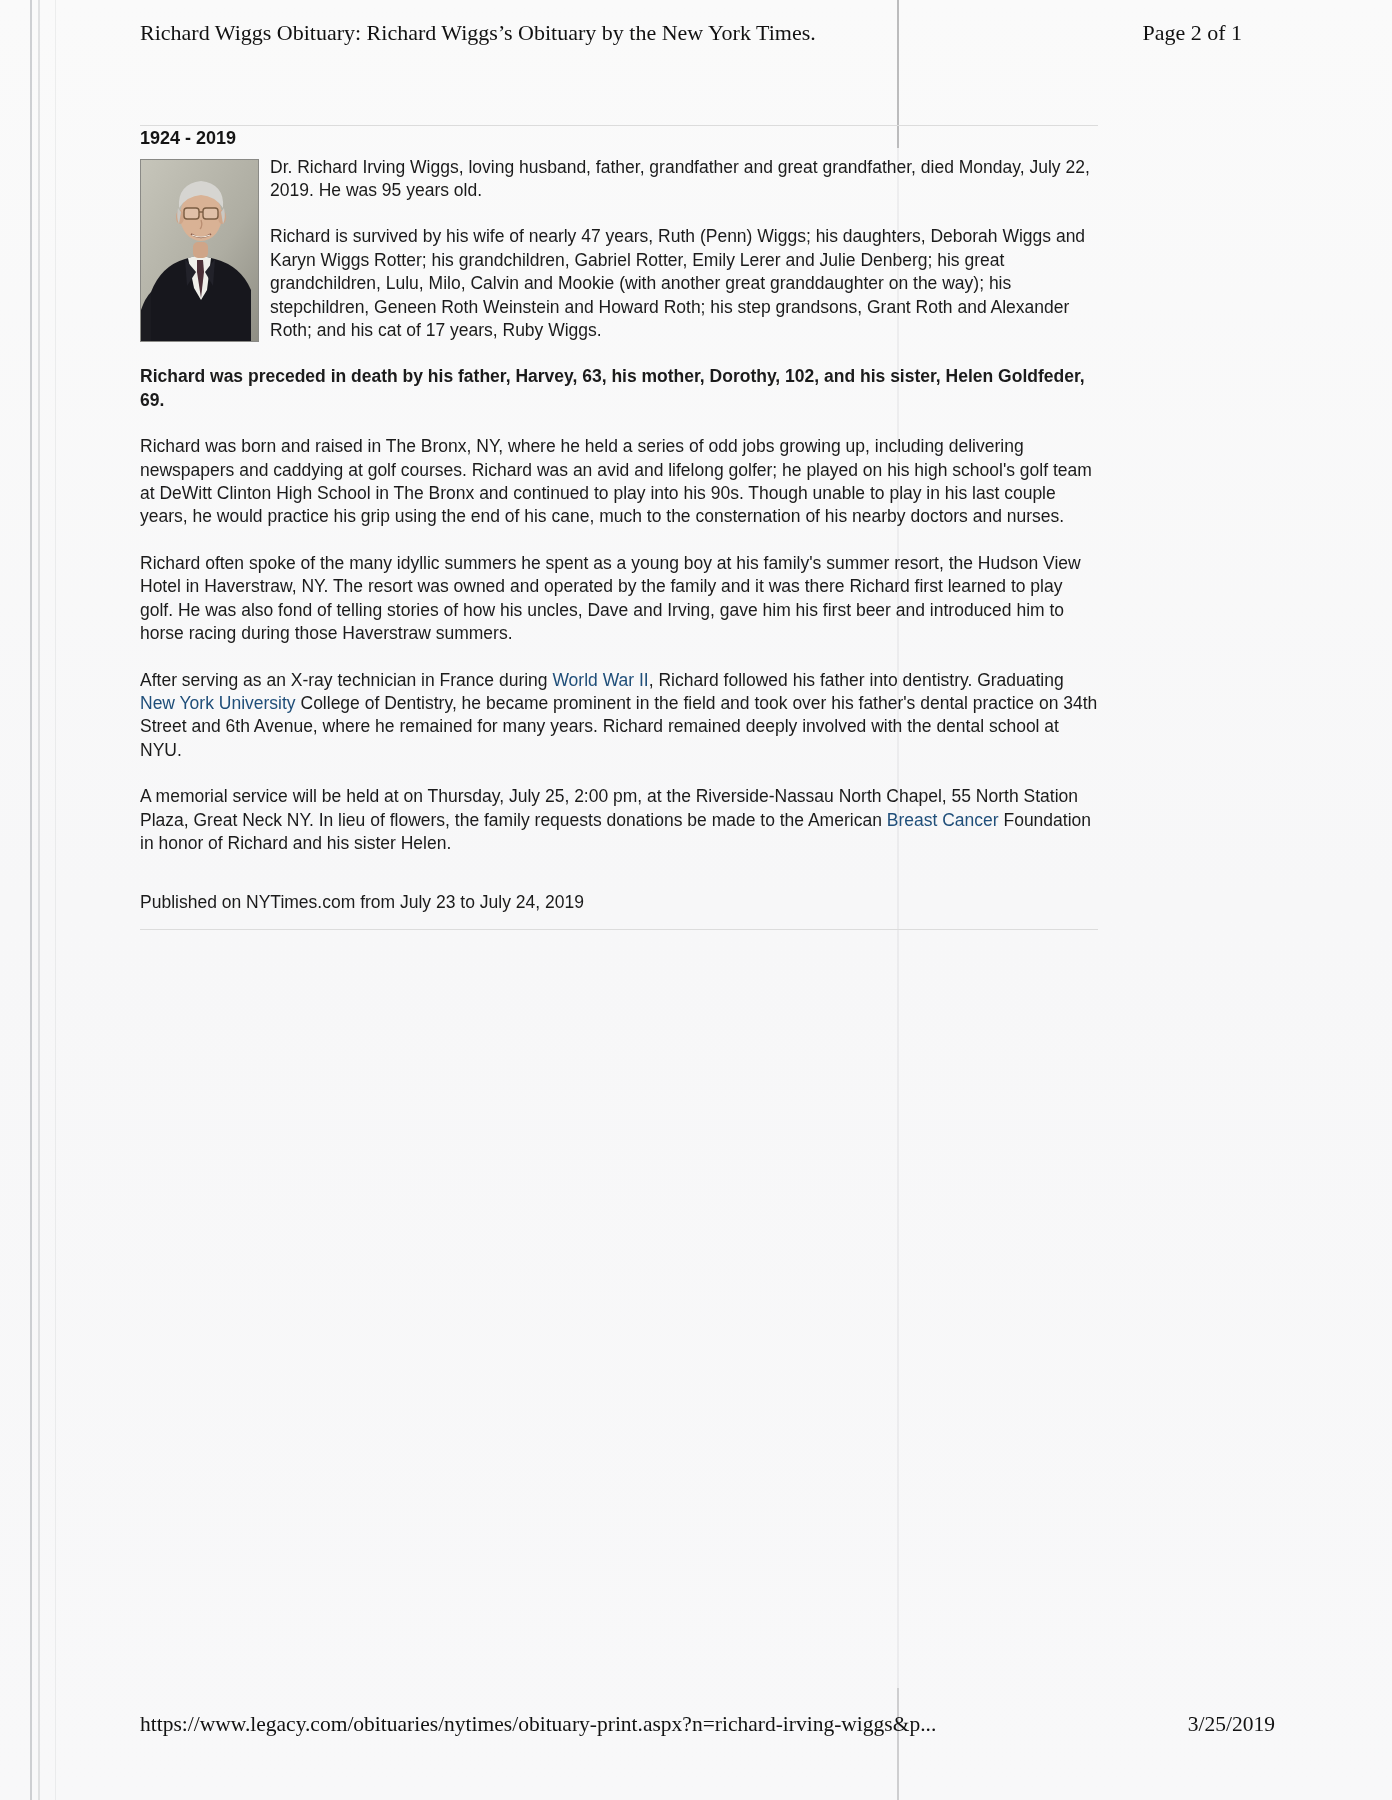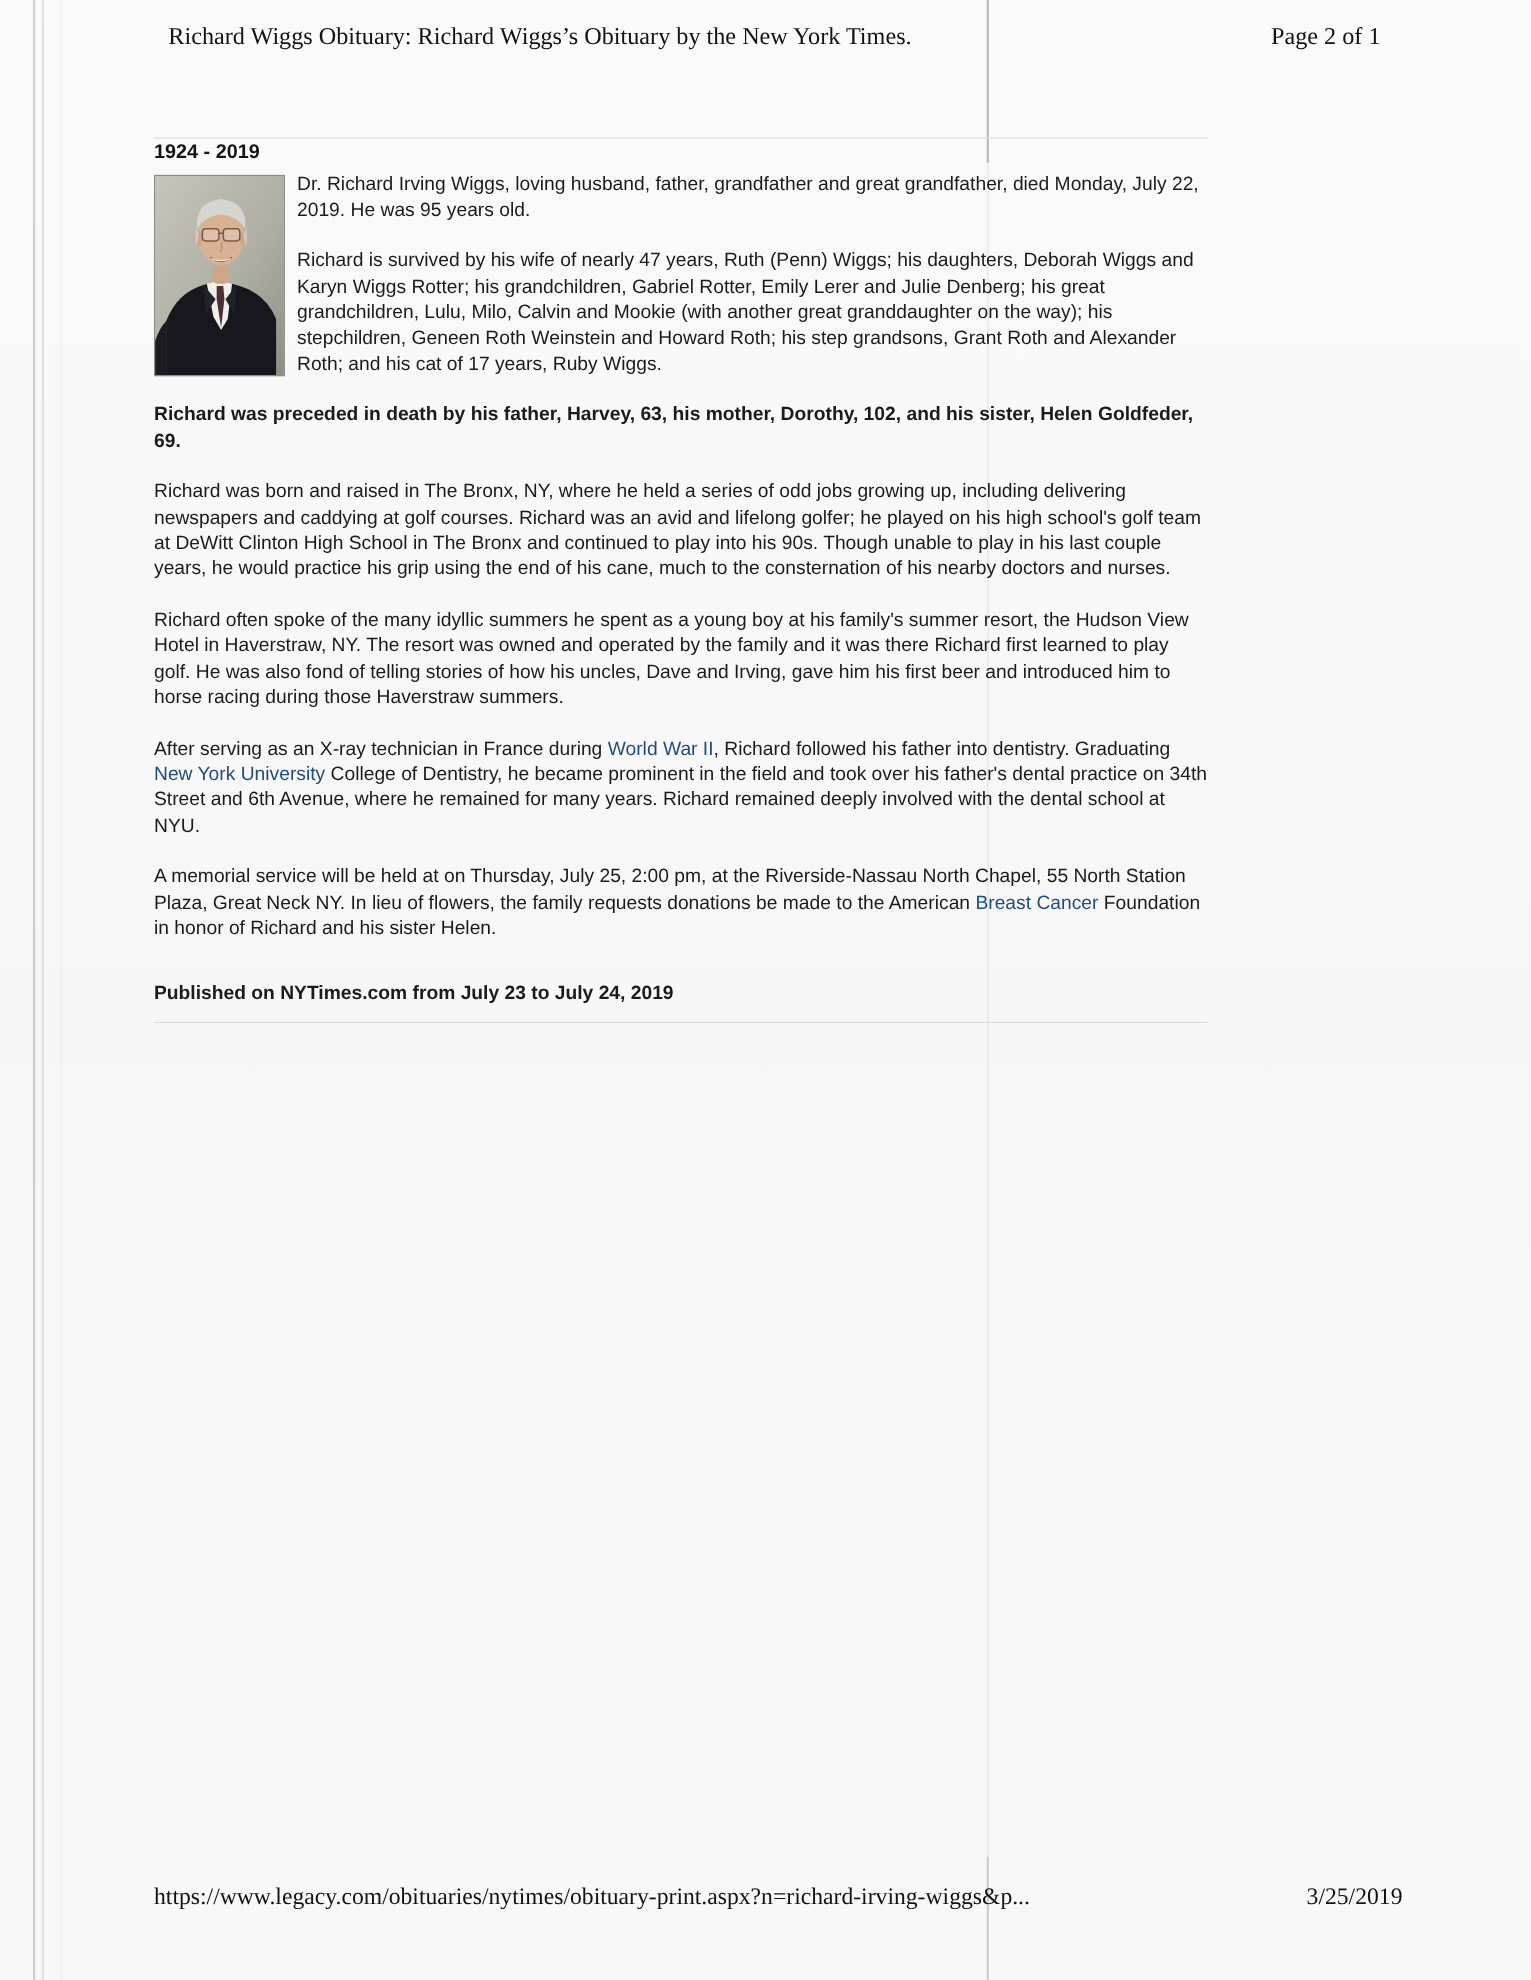--- a/index.html
+++ b/index.html
@@ -26,7 +26,7 @@
   .fold.bottom{top:1688px;height:112px;background:rgba(130,130,133,0.35);}
 
   .header-row{
-    position:absolute;left:153px;top:20px;width:1102px;
+    position:absolute;left:140px;top:20px;width:1102px;
     display:flex;justify-content:space-between;align-items:baseline;
     font-family:"Liberation Serif",serif;
     font-size:22px;color:#121212;

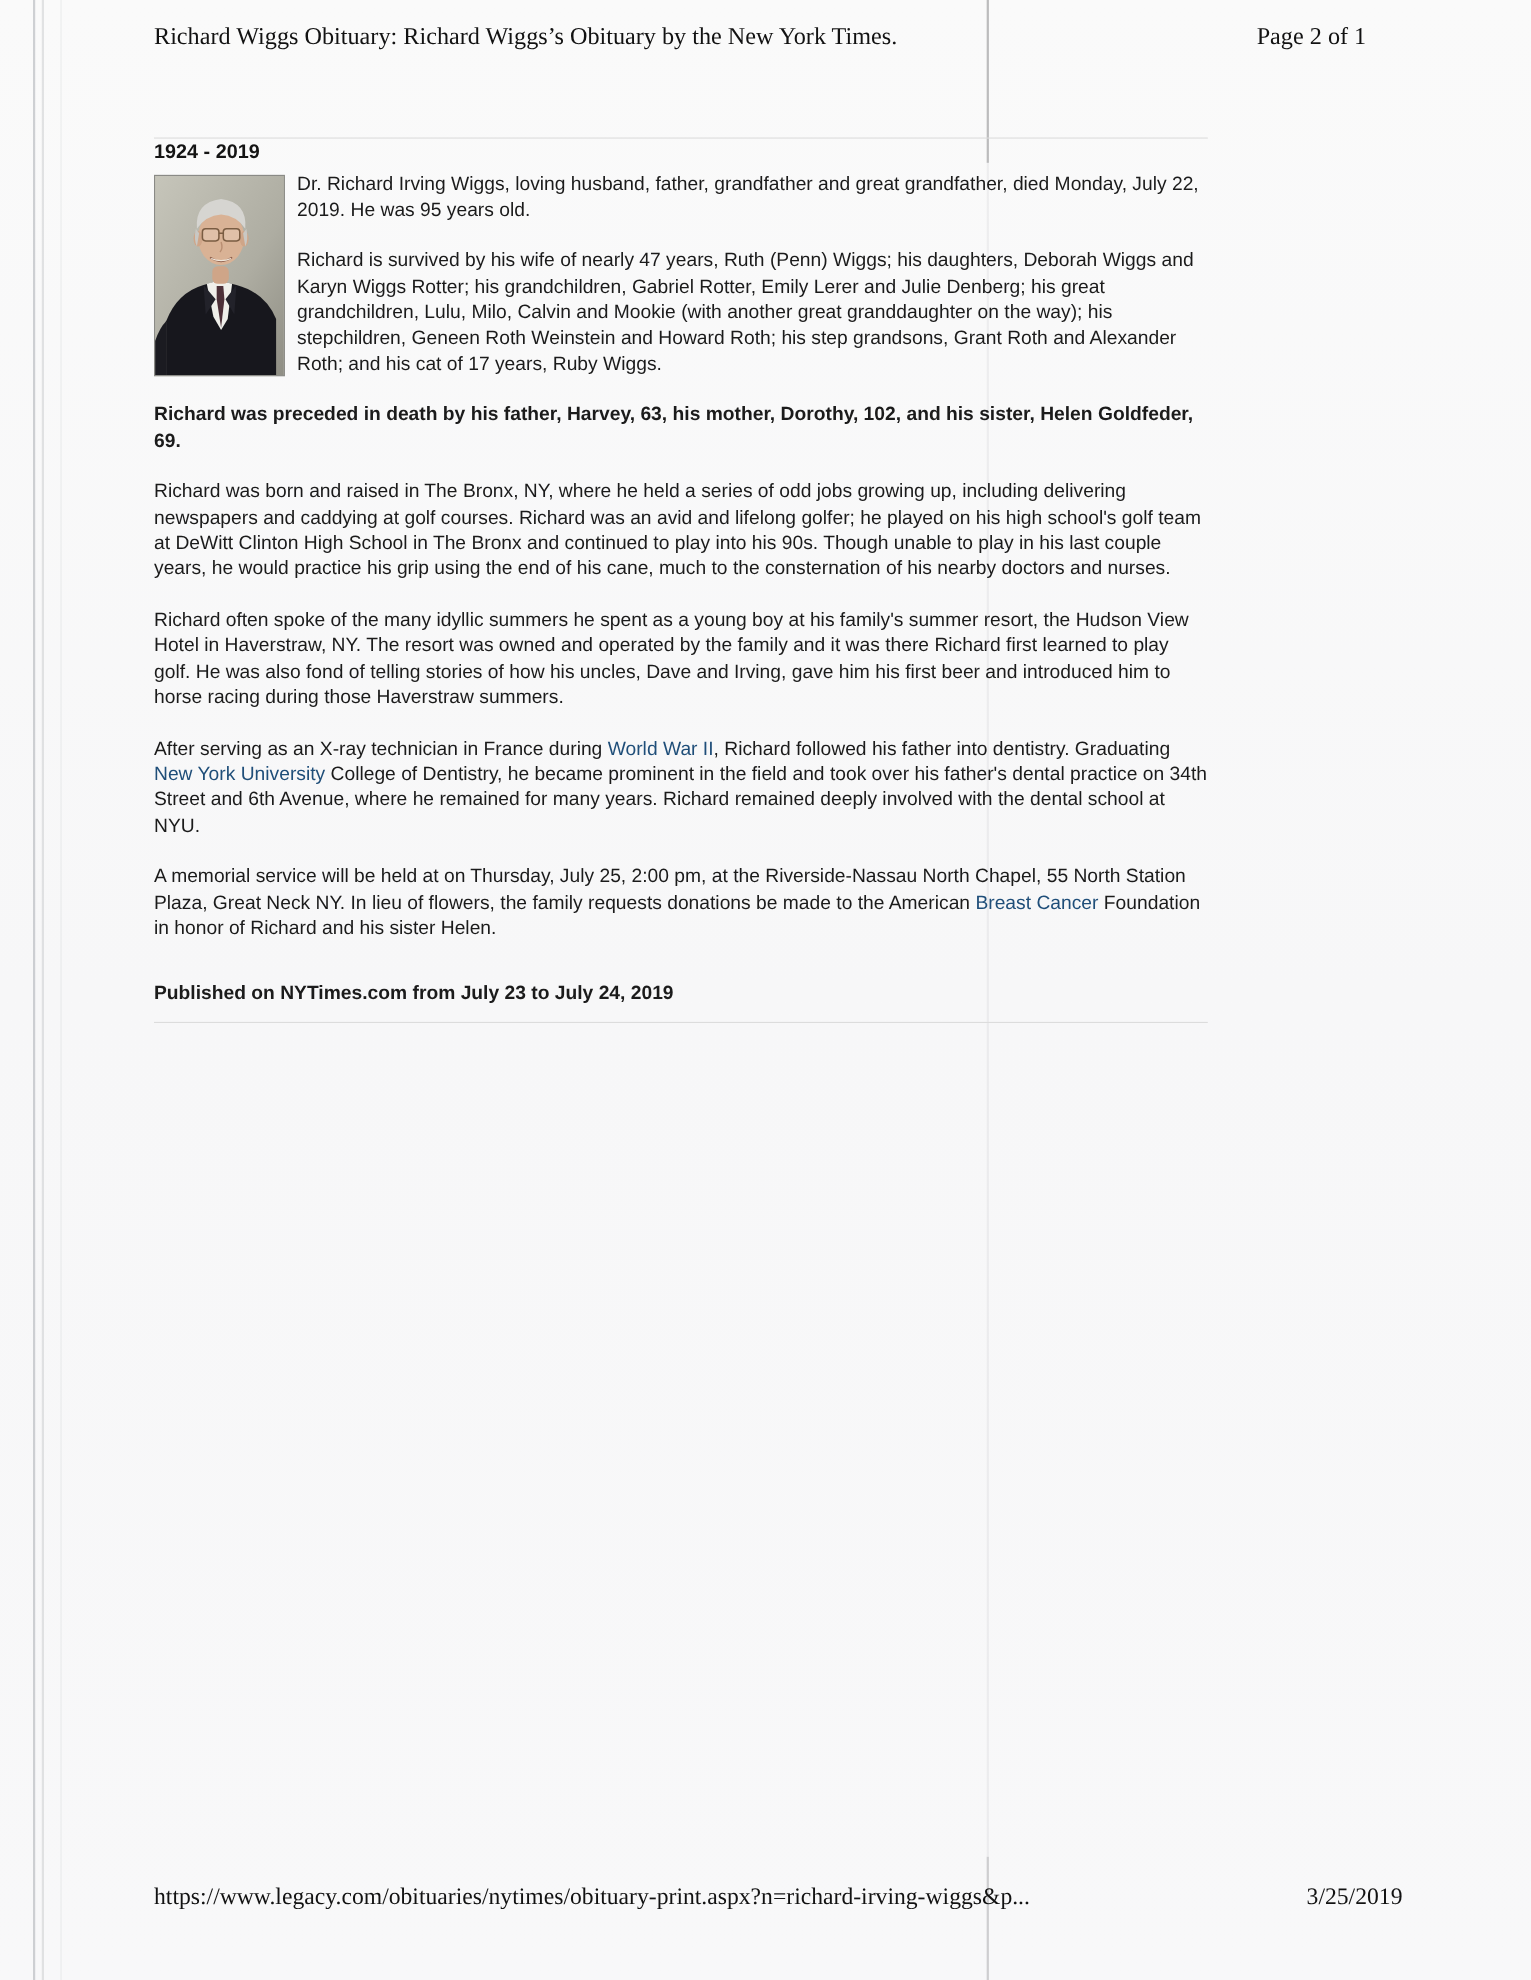--- a/index.html
+++ b/index.html
@@ -58,7 +58,7 @@
   .clear-photo{clear:left;font-weight:bold;}
   .doc-link{color:#1f4e79;text-decoration:none;}
   .published{
-    font-weight:bold;margin-top:36px !important;margin-bottom:14px !important;
+    font-weight:normal;margin-top:36px !important;margin-bottom:14px !important;
     color:#161616;
   }
   .footer-row{

